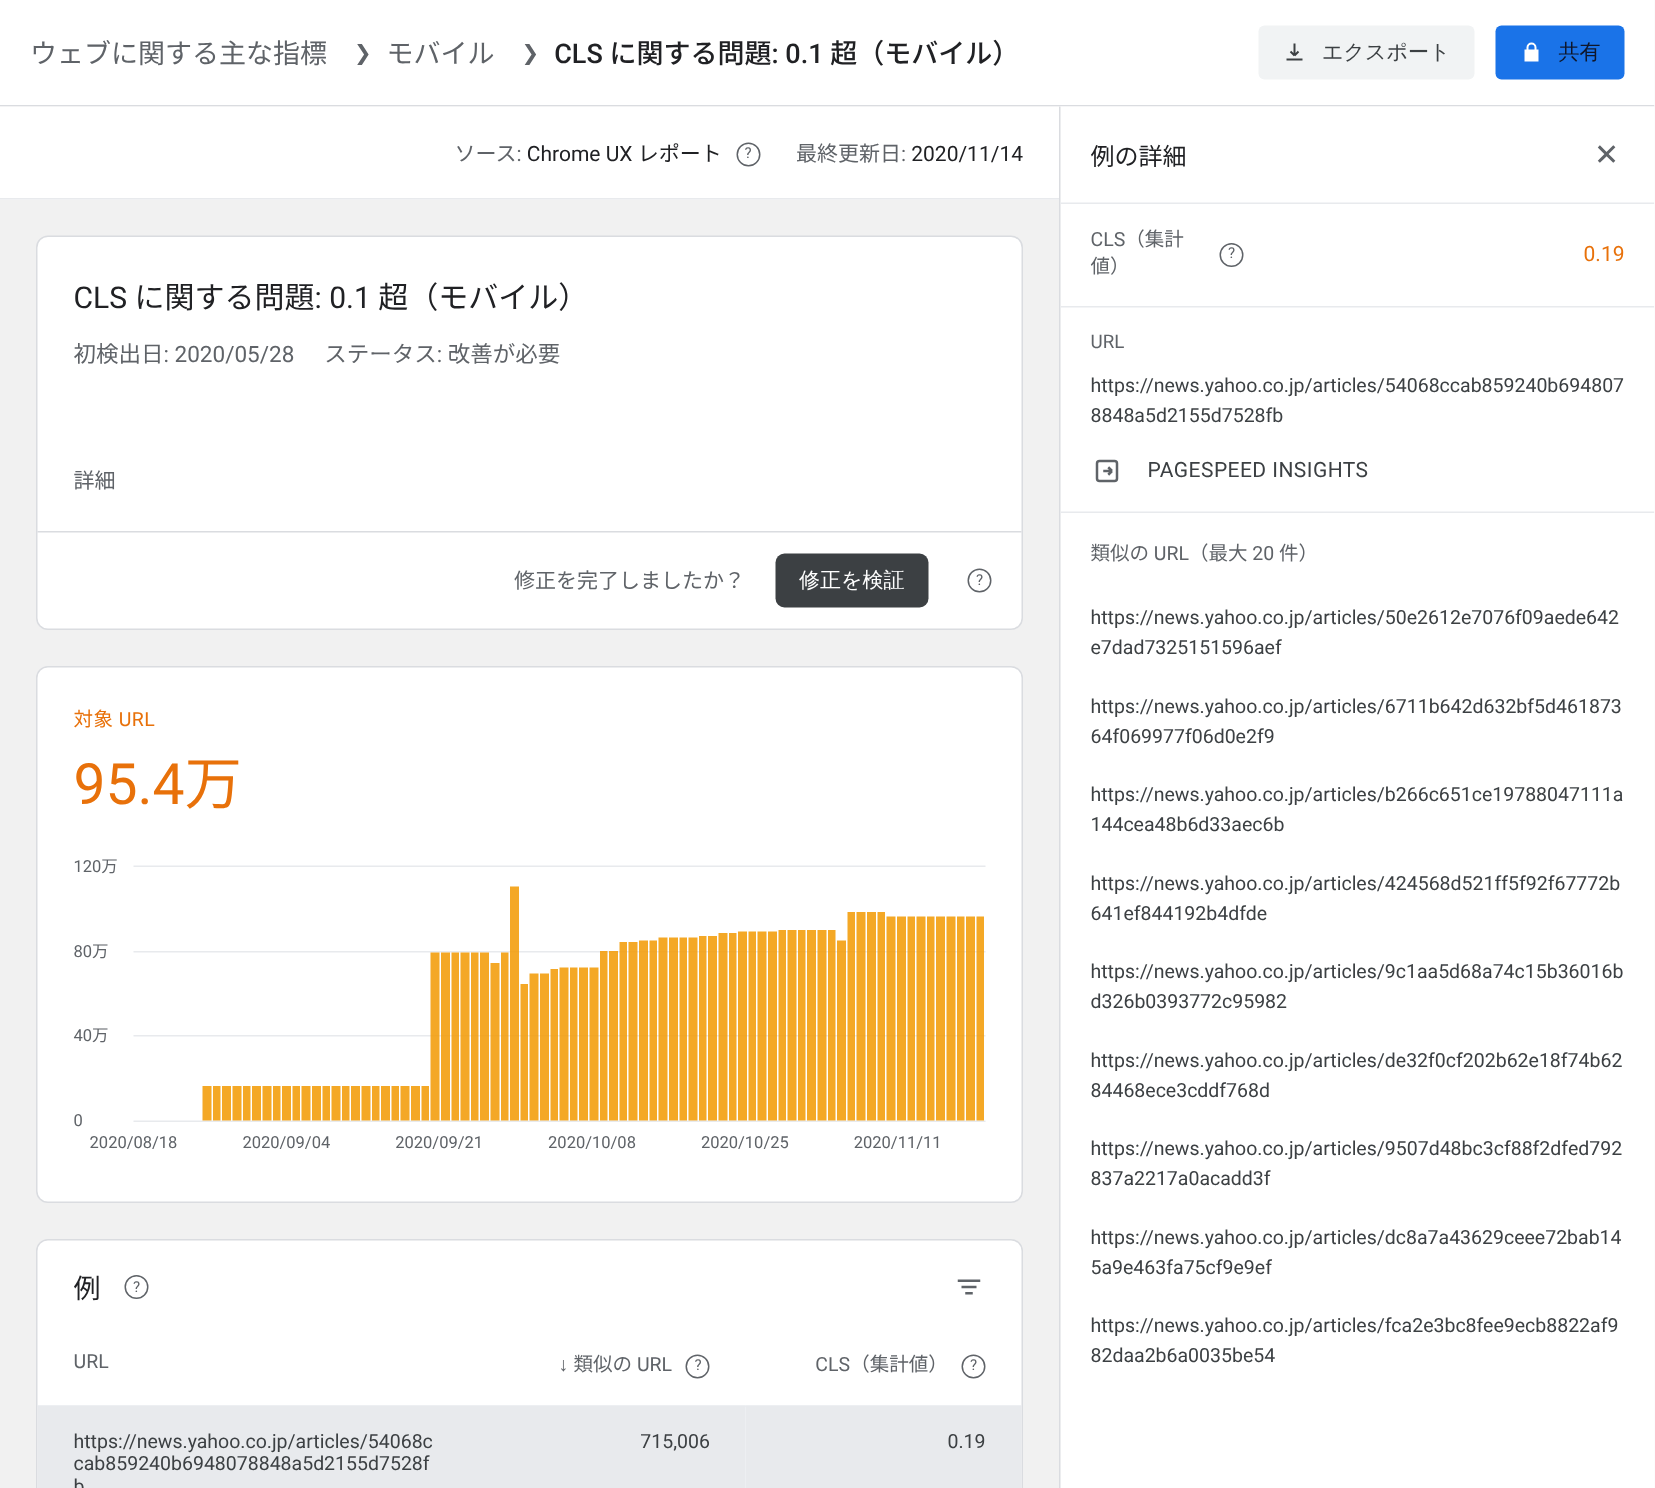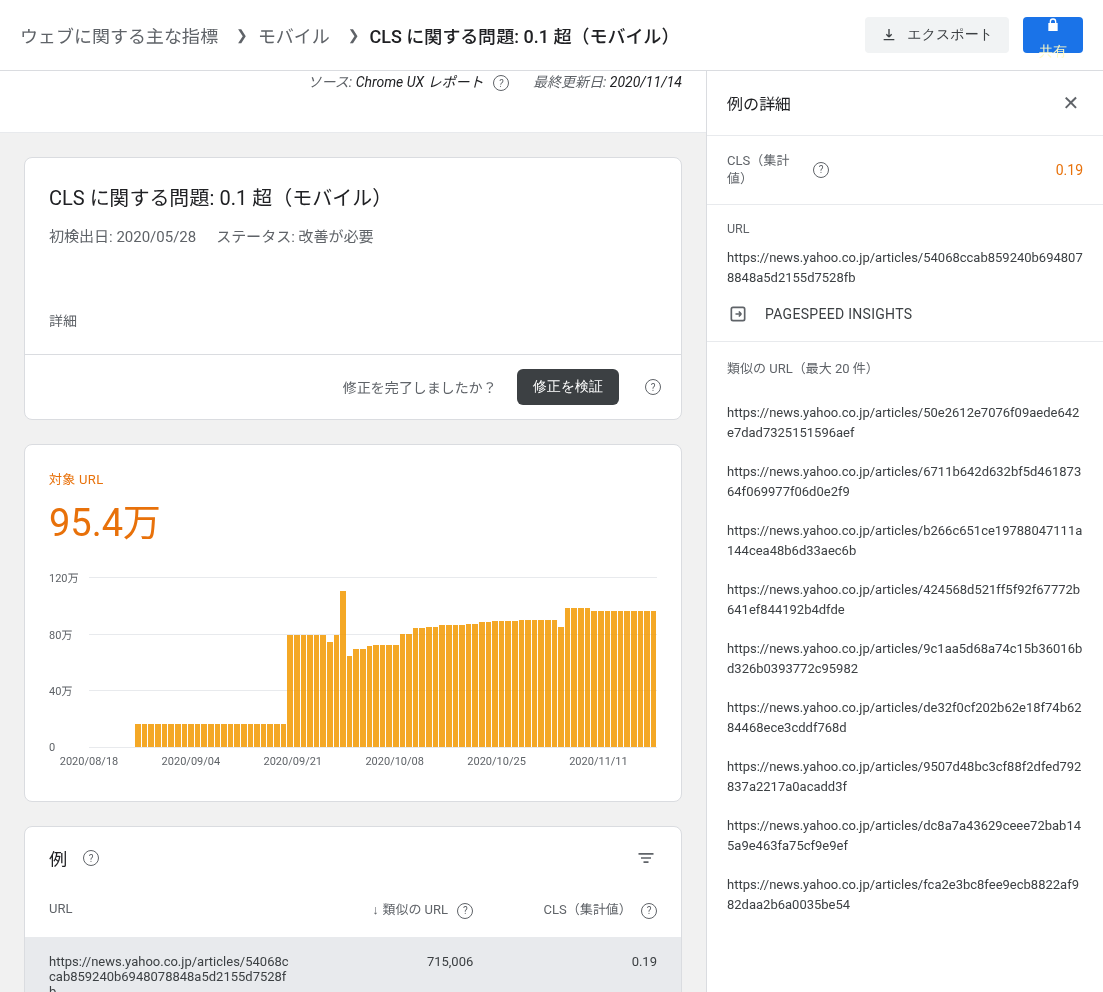--- a/index.html
+++ b/index.html
@@ -15,7 +15,7 @@
   .header-actions { display: flex; gap: 14px; }
   .btn { display: flex; align-items: center; gap: 10px; height: 36px; padding: 0 16px; border-radius: 4px; font-size: 14px; font-weight: 500; cursor: pointer; border: none; }
   .btn-export { background: #f1f3f4; color: #3c4043; }
-  .btn-share { background: #1a73e8; color: #fef9c3; flex-direction: column; }
+  .btn-share { background: #1a73e8; color: #0f172a; }
 
   
   .main { display: flex; height: calc(992px - 71px); }

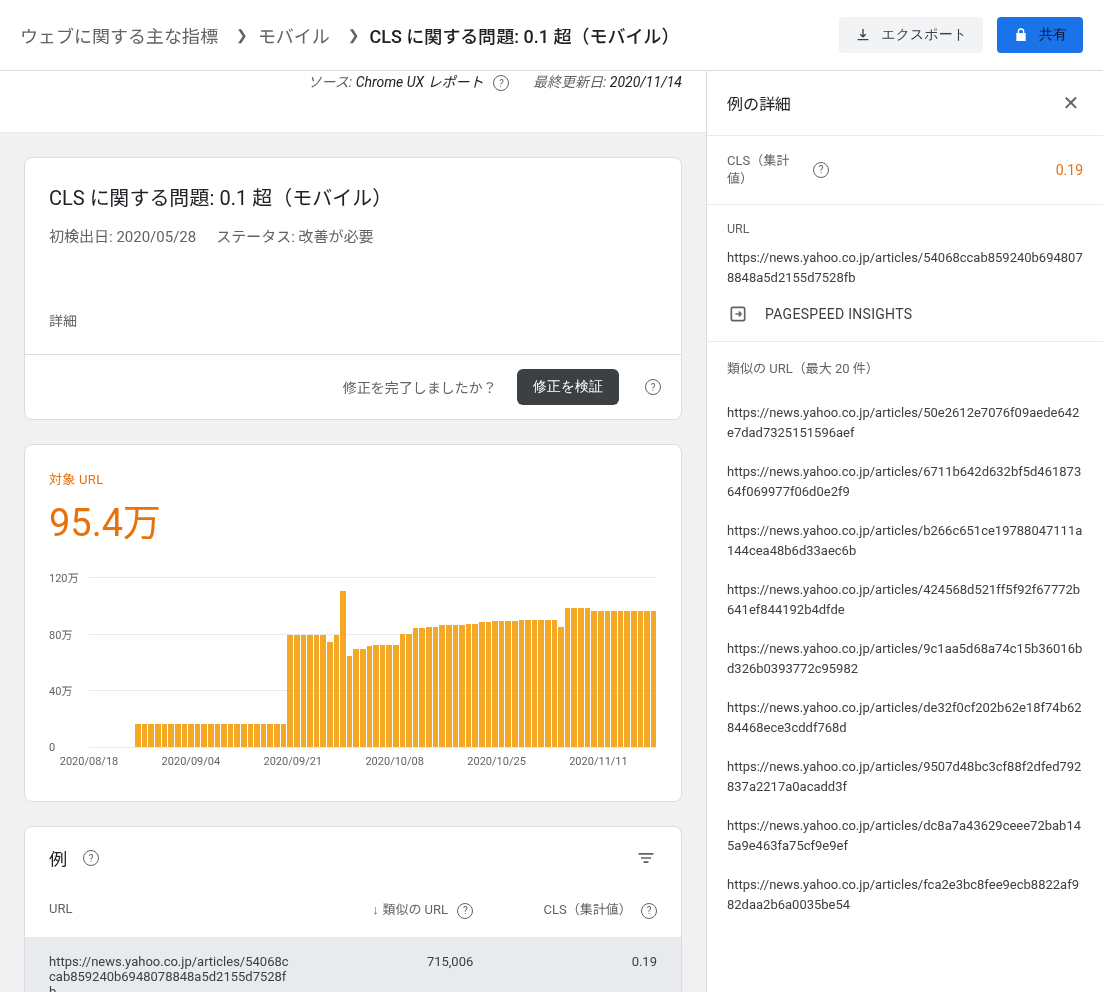--- a/index.html
+++ b/index.html
@@ -23,7 +23,7 @@
   .right { width: 397px; border-left: 1px solid #dadce0; background: #fff; overflow: hidden; }
 
   
-  .meta-bar { display: flex; justify-content: flex-end; padding: 0 24px; height: 62px; font-size: 14px; color: #5f6368; gap: 24px; background: #fff; border-bottom: 1px solid #e8eaed; font-style: italic;}
+  .meta-bar { display: flex; justify-content: flex-end; align-items: center; padding: 0 24px; height: 62px; font-size: 14px; color: #5f6368; gap: 24px; background: #fff; border-bottom: 1px solid #e8eaed;}
   .meta-bar .val { color: #202124; }
   .help-circ { display: inline-flex; width: 16px; height: 16px; border: 1.3px solid #5f6368; border-radius: 50%; align-items: center; justify-content: center; font-size: 10px; color: #5f6368; margin-left: 6px; vertical-align: middle; }
 

